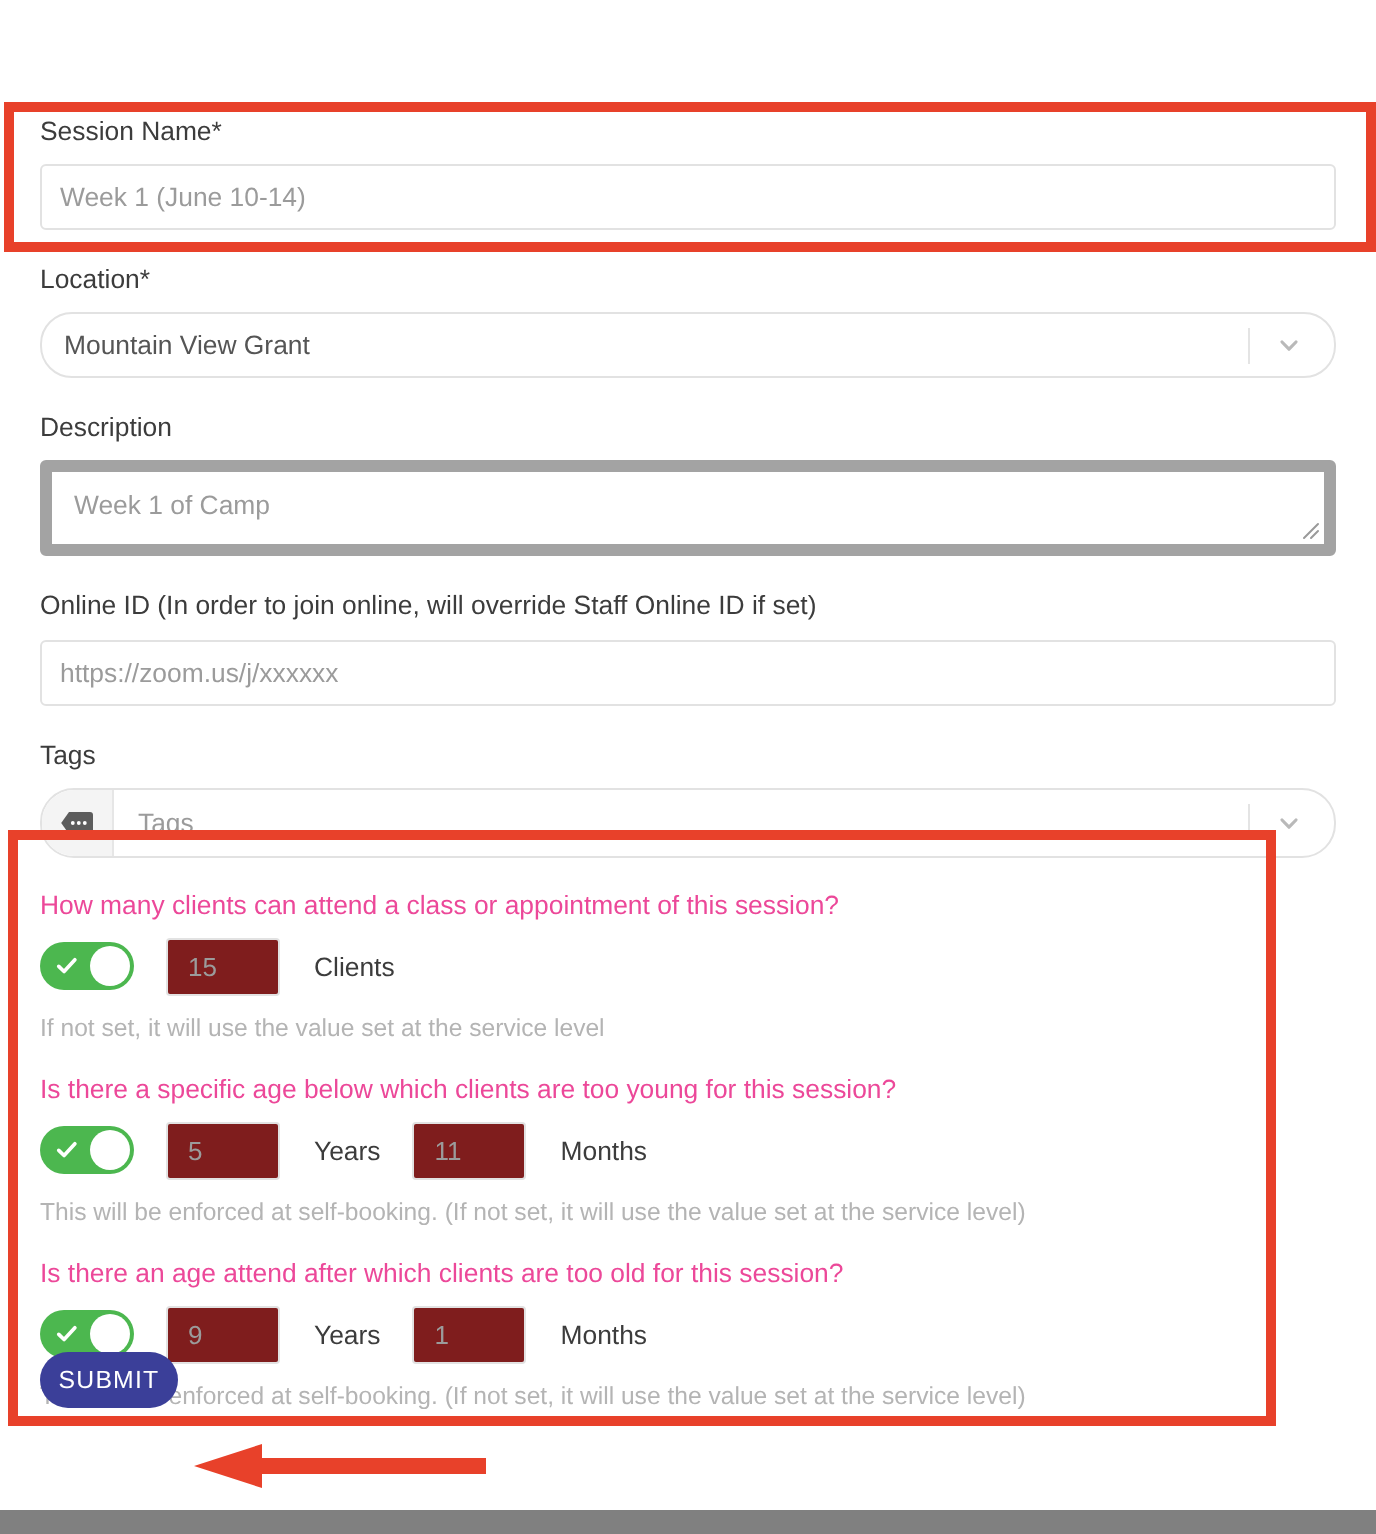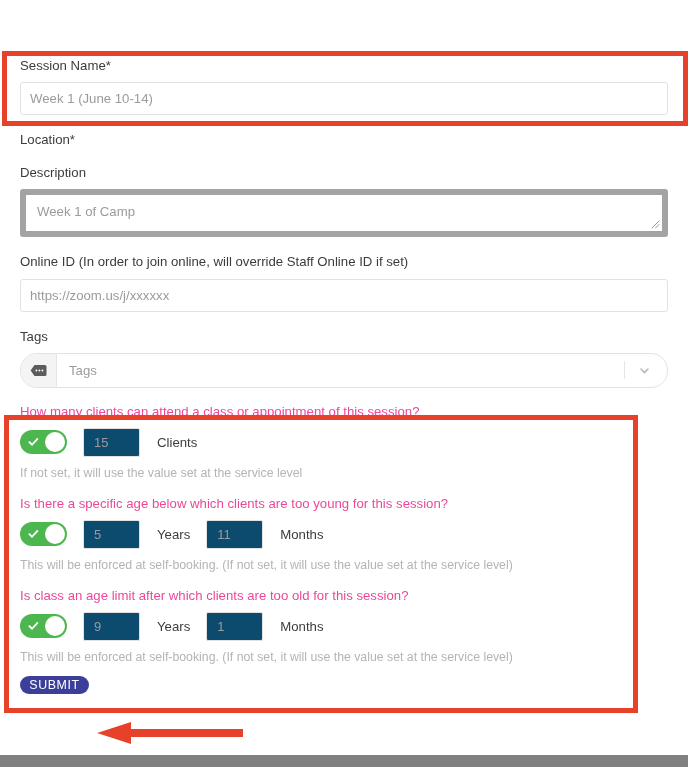--- a/index.html
+++ b/index.html
@@ -239,6 +239,15 @@
 
     <div class="field-block">
       <div class="field-label">Location*</div>
+      <div class="select-box">
+        <span class="select-value">Mountain View Grant</span>
+        <span class="select-divider"></span>
+        <span class="chev">
+          <svg width="13" height="13" viewBox="0 0 13 13">
+              <path d="M3 5 L6.5 8.6 L10 5" fill="none" stroke="#b9b9b9" stroke-width="1.6" stroke-linecap="round" stroke-linejoin="round"></path>
+            </svg>
+        </span>
+      </div>
     </div>
 
     <div class="field-block">

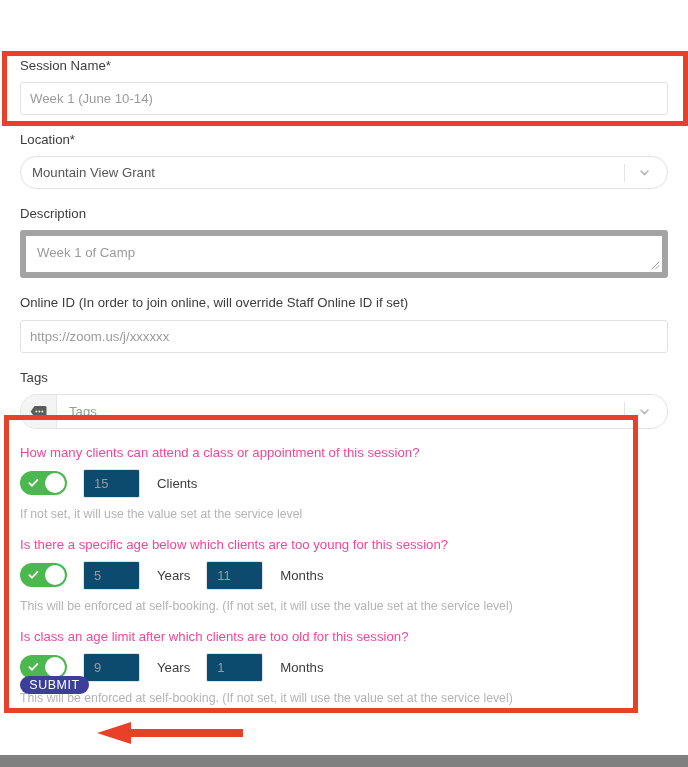--- a/index.html
+++ b/index.html
@@ -168,7 +168,7 @@
     width: 57px; height: 29px;
     border: 1px solid #e2e2e2;
     border-radius: 2px;
-    background: #0c4a6e;
+    background: #7f1d1d;
     display: flex; align-items: center;
     padding-left: 10px;
     font-size: 13px;

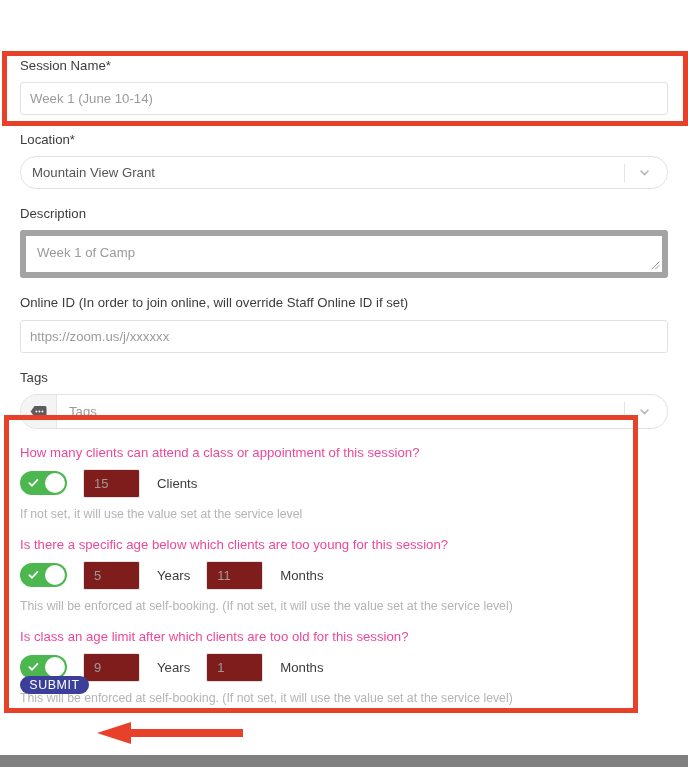--- a/index.html
+++ b/index.html
@@ -323,7 +323,7 @@
     </div>
 
     <div>
-      <div class="question">Is class an age limit after which clients are too old for this session?</div>
+      <div class="question">Is there an age attend after which clients are too old for this session?</div>
       <div class="toggle-row">
         <span class="toggle">
           <svg class="check" viewBox="0 0 12 12">

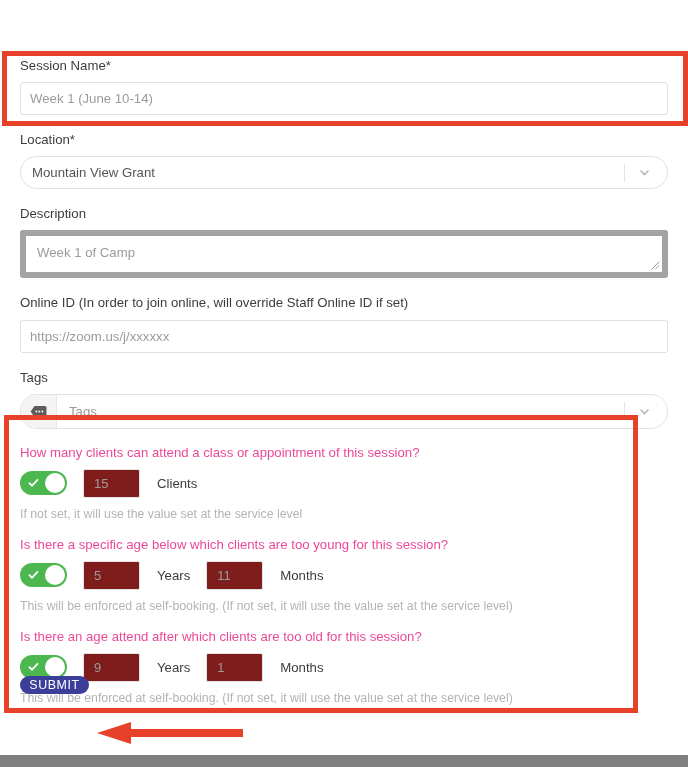--- a/index.html
+++ b/index.html
@@ -191,7 +191,7 @@
   
   .submit-btn {
     position: absolute; left: 20px; top: 676px;
-    width: 69px; height: 18px;
+    width: 69px; height: 28px;
     background: #3b3f99;
     color: #ffffff;
     border: none;

